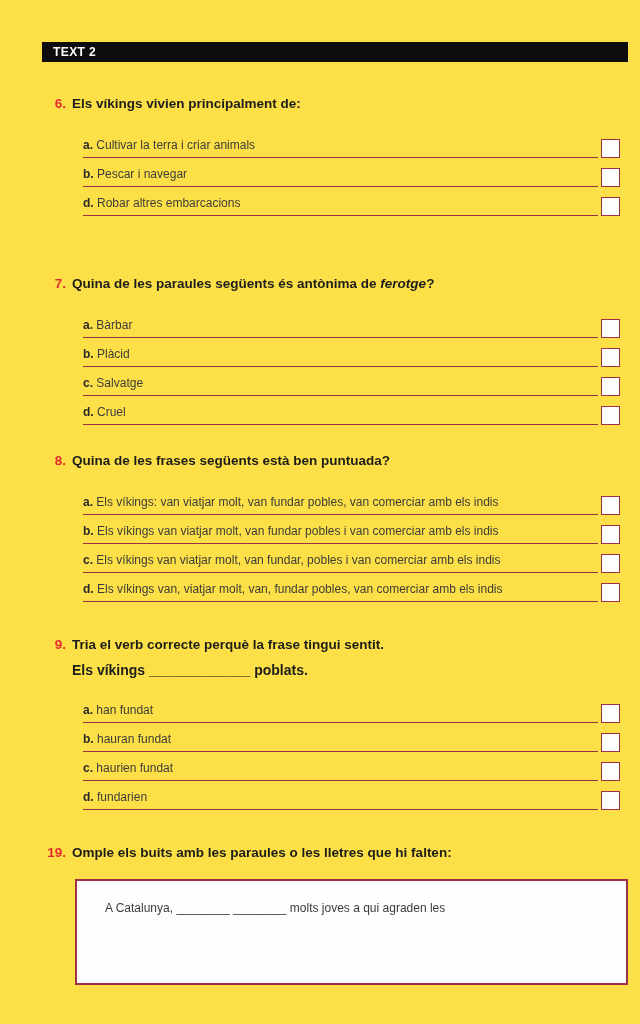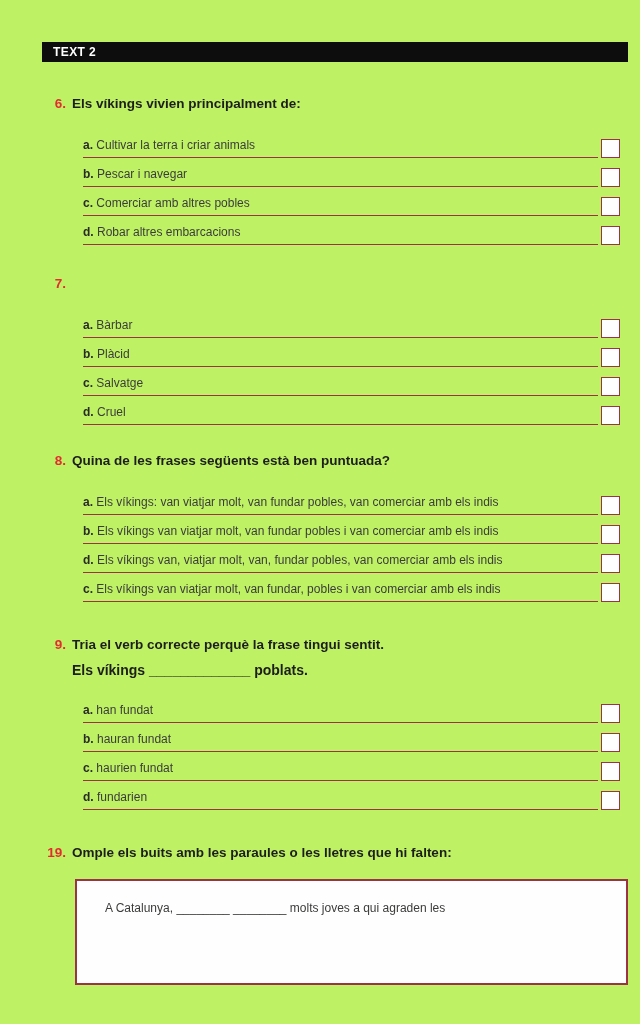--- a/index.html
+++ b/index.html
@@ -11,7 +11,7 @@
     position:relative;
     overflow:hidden;
   }
-  .page { position:relative; width:640px; height:1024px; background:#bef264; }
+  .page { position:relative; width:640px; height:1024px; background:#fde047; }
 
   
   .header-bar {

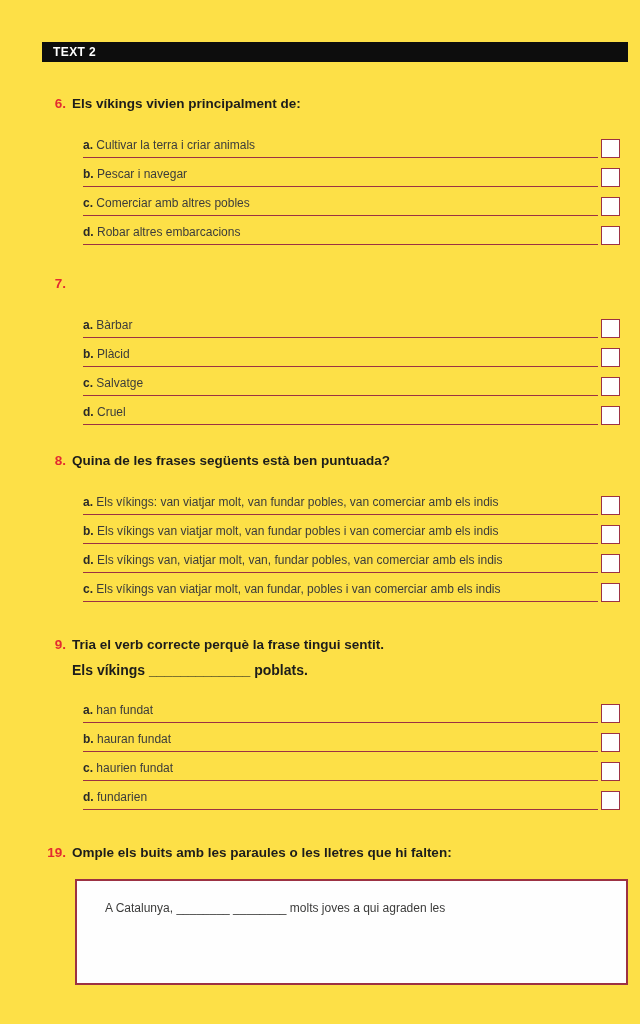--- a/index.html
+++ b/index.html
@@ -99,11 +99,6 @@
         <span class="checkbox"></span>
       </div>
       <div class="opt">
-        <span class="opt-label"><b class="opt-letter">c.</b> <span>Comerciar amb altres pobles</span></span>
-        <span class="opt-rule"></span>
-        <span class="checkbox"></span>
-      </div>
-      <div class="opt">
         <span class="opt-label"><b class="opt-letter">d.</b> <span>Robar altres embarcacions</span></span>
         <span class="opt-rule"></span>
         <span class="checkbox"></span>

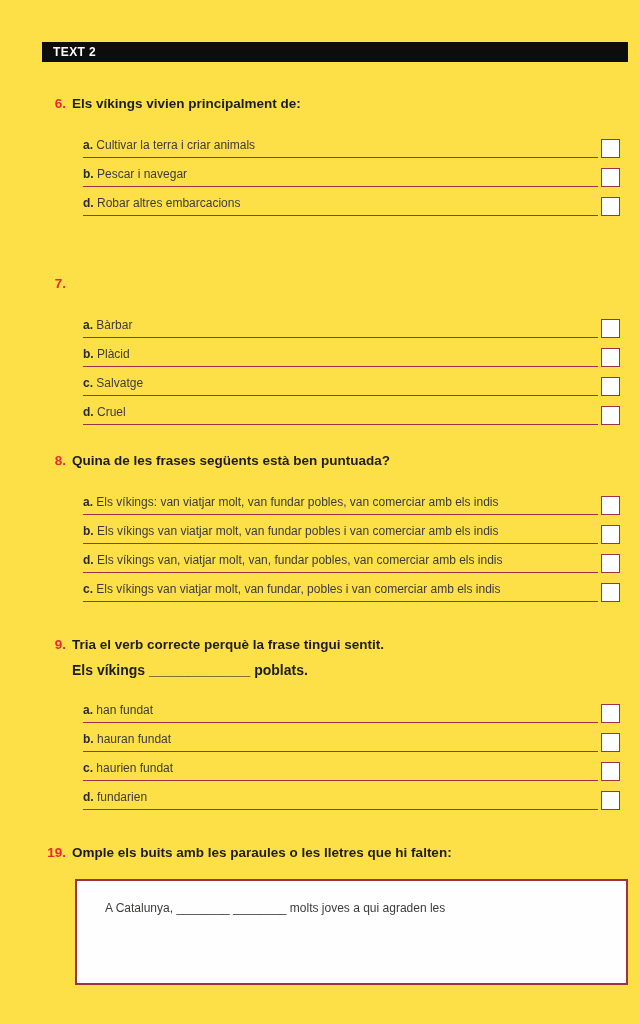--- a/index.html
+++ b/index.html
@@ -109,6 +109,7 @@
   <section class="q" id="q7">
     <div class="q-head">
       <span class="q-num">7.</span>
+      <span class="q-text"><span>Quina de les paraules següents és antònima de </span><i>ferotge</i><span>?</span></span>
     </div>
     <div class="opts">
       <div class="opt">

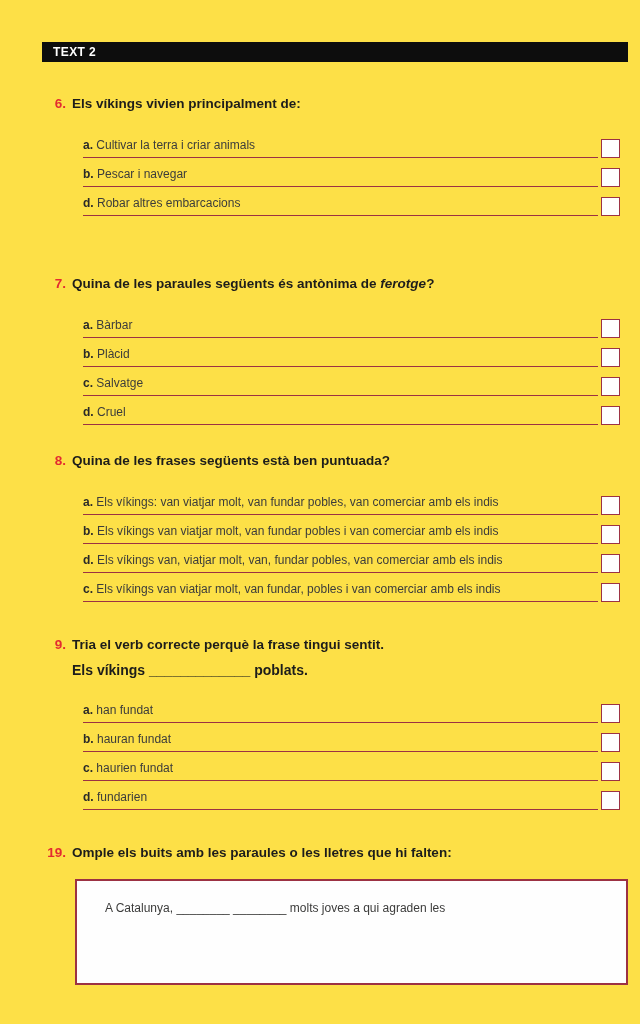--- a/index.html
+++ b/index.html
@@ -152,12 +152,12 @@
         <span class="checkbox"></span>
       </div>
       <div class="opt">
+        <span class="opt-label"><b class="opt-letter">c.</b> <span>Els víkings van viatjar molt, van fundar, pobles i van comerciar amb els indis</span></span>
+        <span class="opt-rule"></span>
+        <span class="checkbox"></span>
+      </div>
+      <div class="opt">
         <span class="opt-label"><b class="opt-letter">d.</b> <span>Els víkings van, viatjar molt, van, fundar pobles, van comerciar amb els indis</span></span>
-        <span class="opt-rule"></span>
-        <span class="checkbox"></span>
-      </div>
-      <div class="opt">
-        <span class="opt-label"><b class="opt-letter">c.</b> <span>Els víkings van viatjar molt, van fundar, pobles i van comerciar amb els indis</span></span>
         <span class="opt-rule"></span>
         <span class="checkbox"></span>
       </div>

